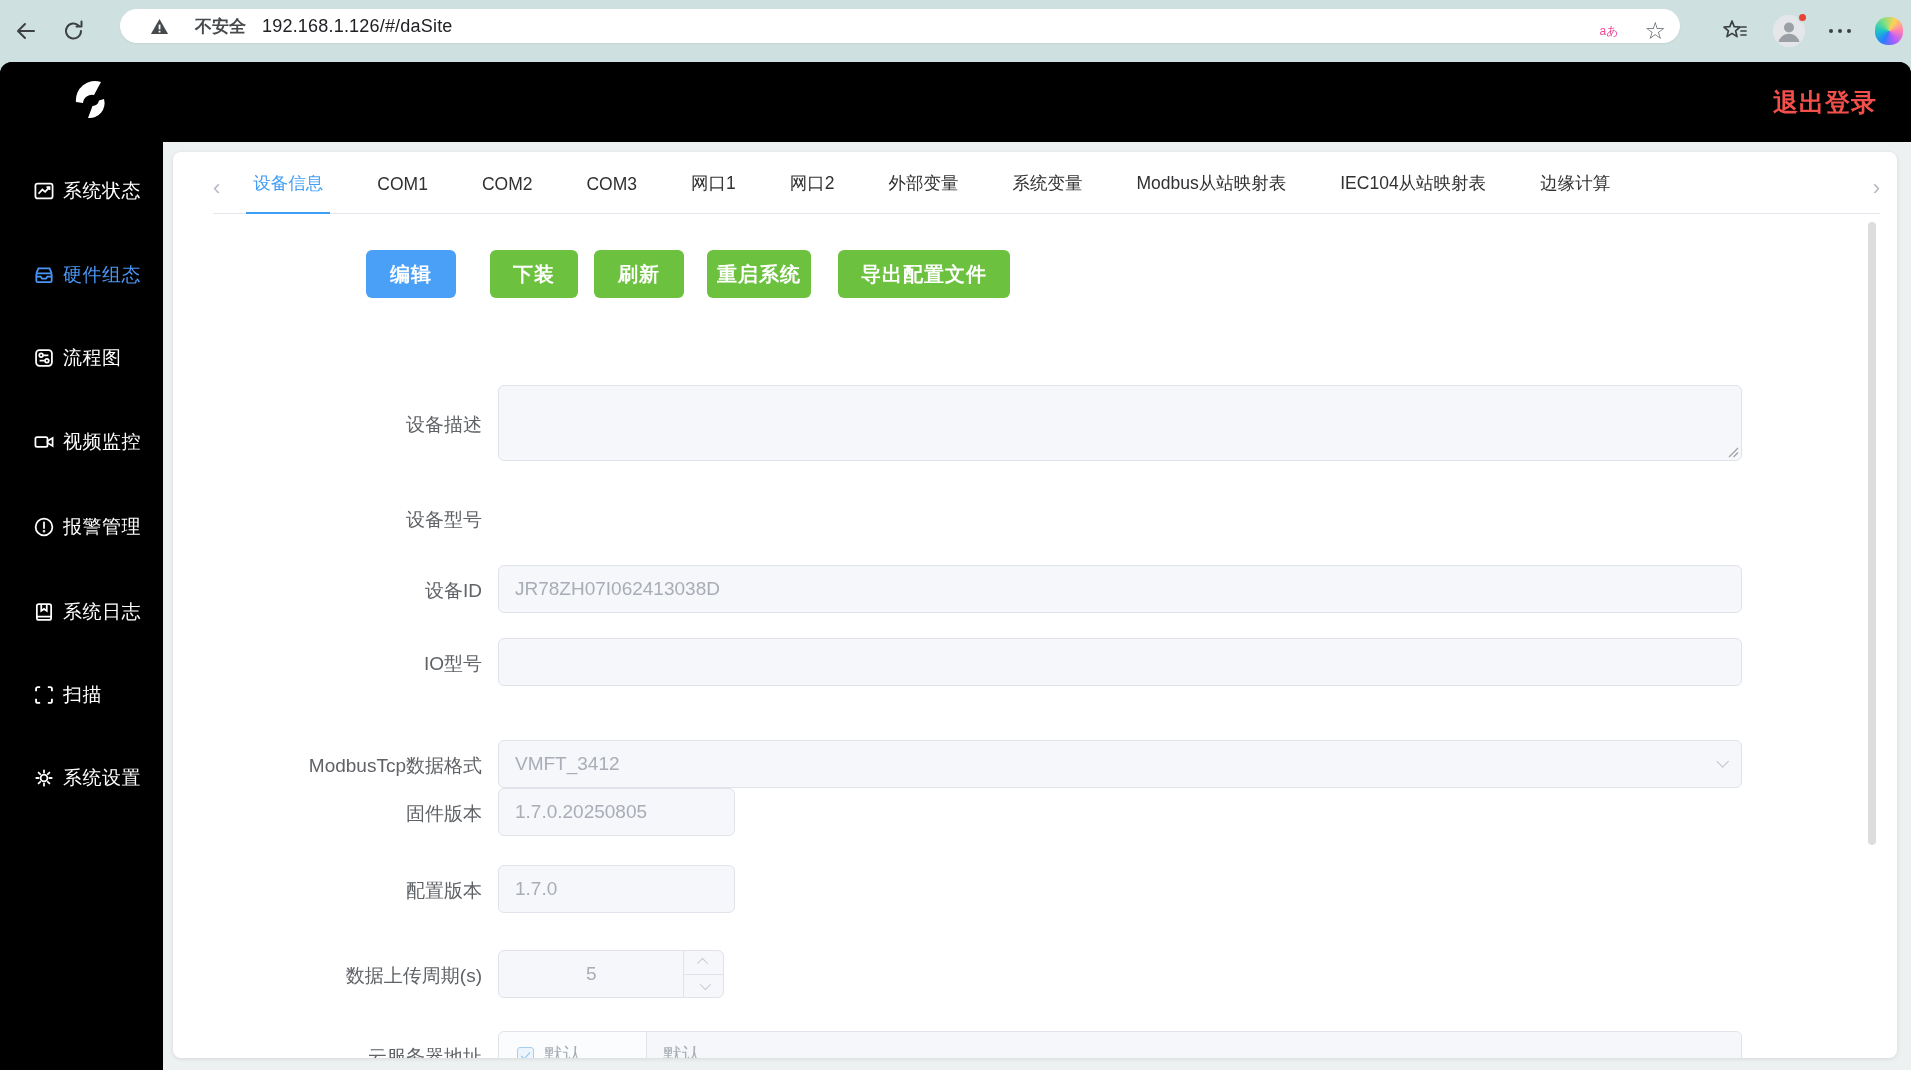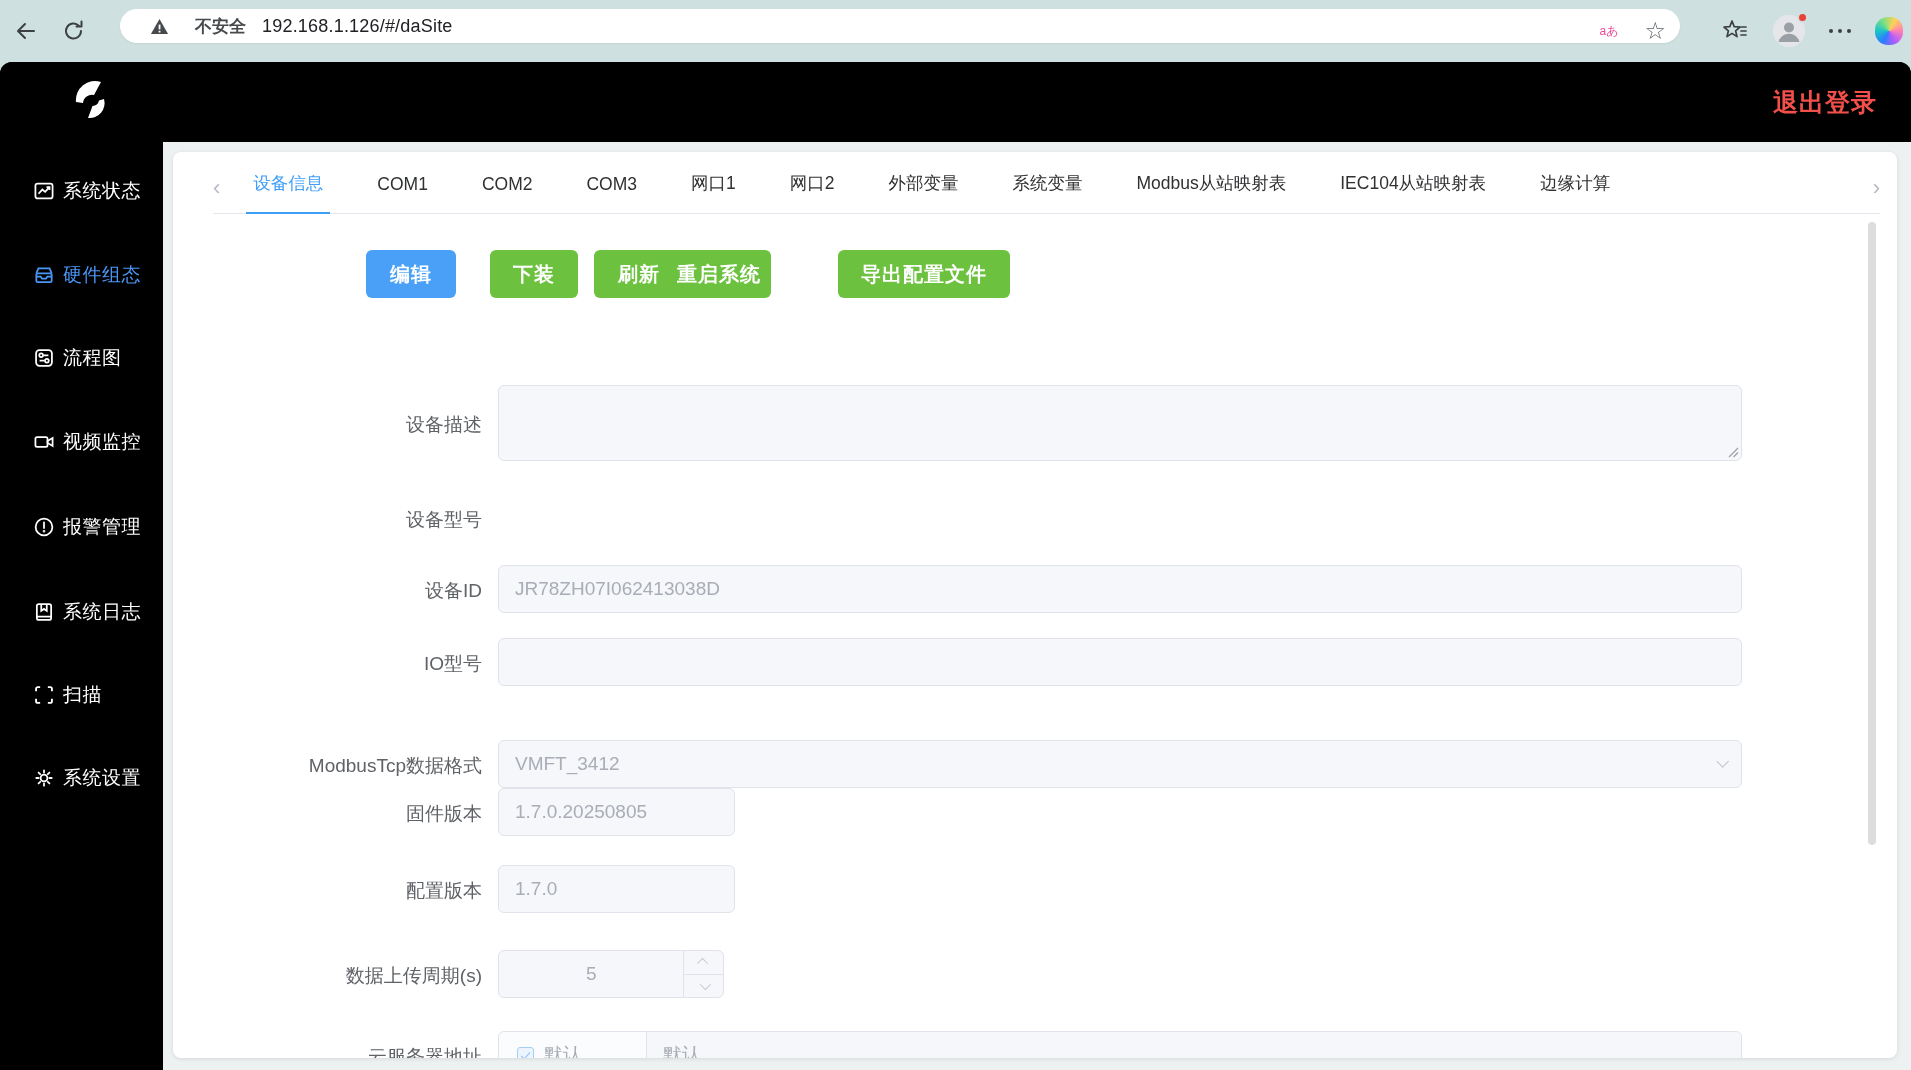--- a/index.html
+++ b/index.html
@@ -254,7 +254,7 @@
       <button class="btn blue" style="left:193px;  width:90px">编辑</button>
       <button class="btn green" style="left:317px;  width:88px">下装</button>
       <button class="btn green" style="left:421px;  width:90px">刷新</button>
-      <button class="btn green" style="left:494px;  width:104px">重启系统</button>
+      <button class="btn green" style="left:534px;  width:104px">重启系统</button>
       <button class="btn green" style="left:665px;  width:172px">导出配置文件</button>
 
 

